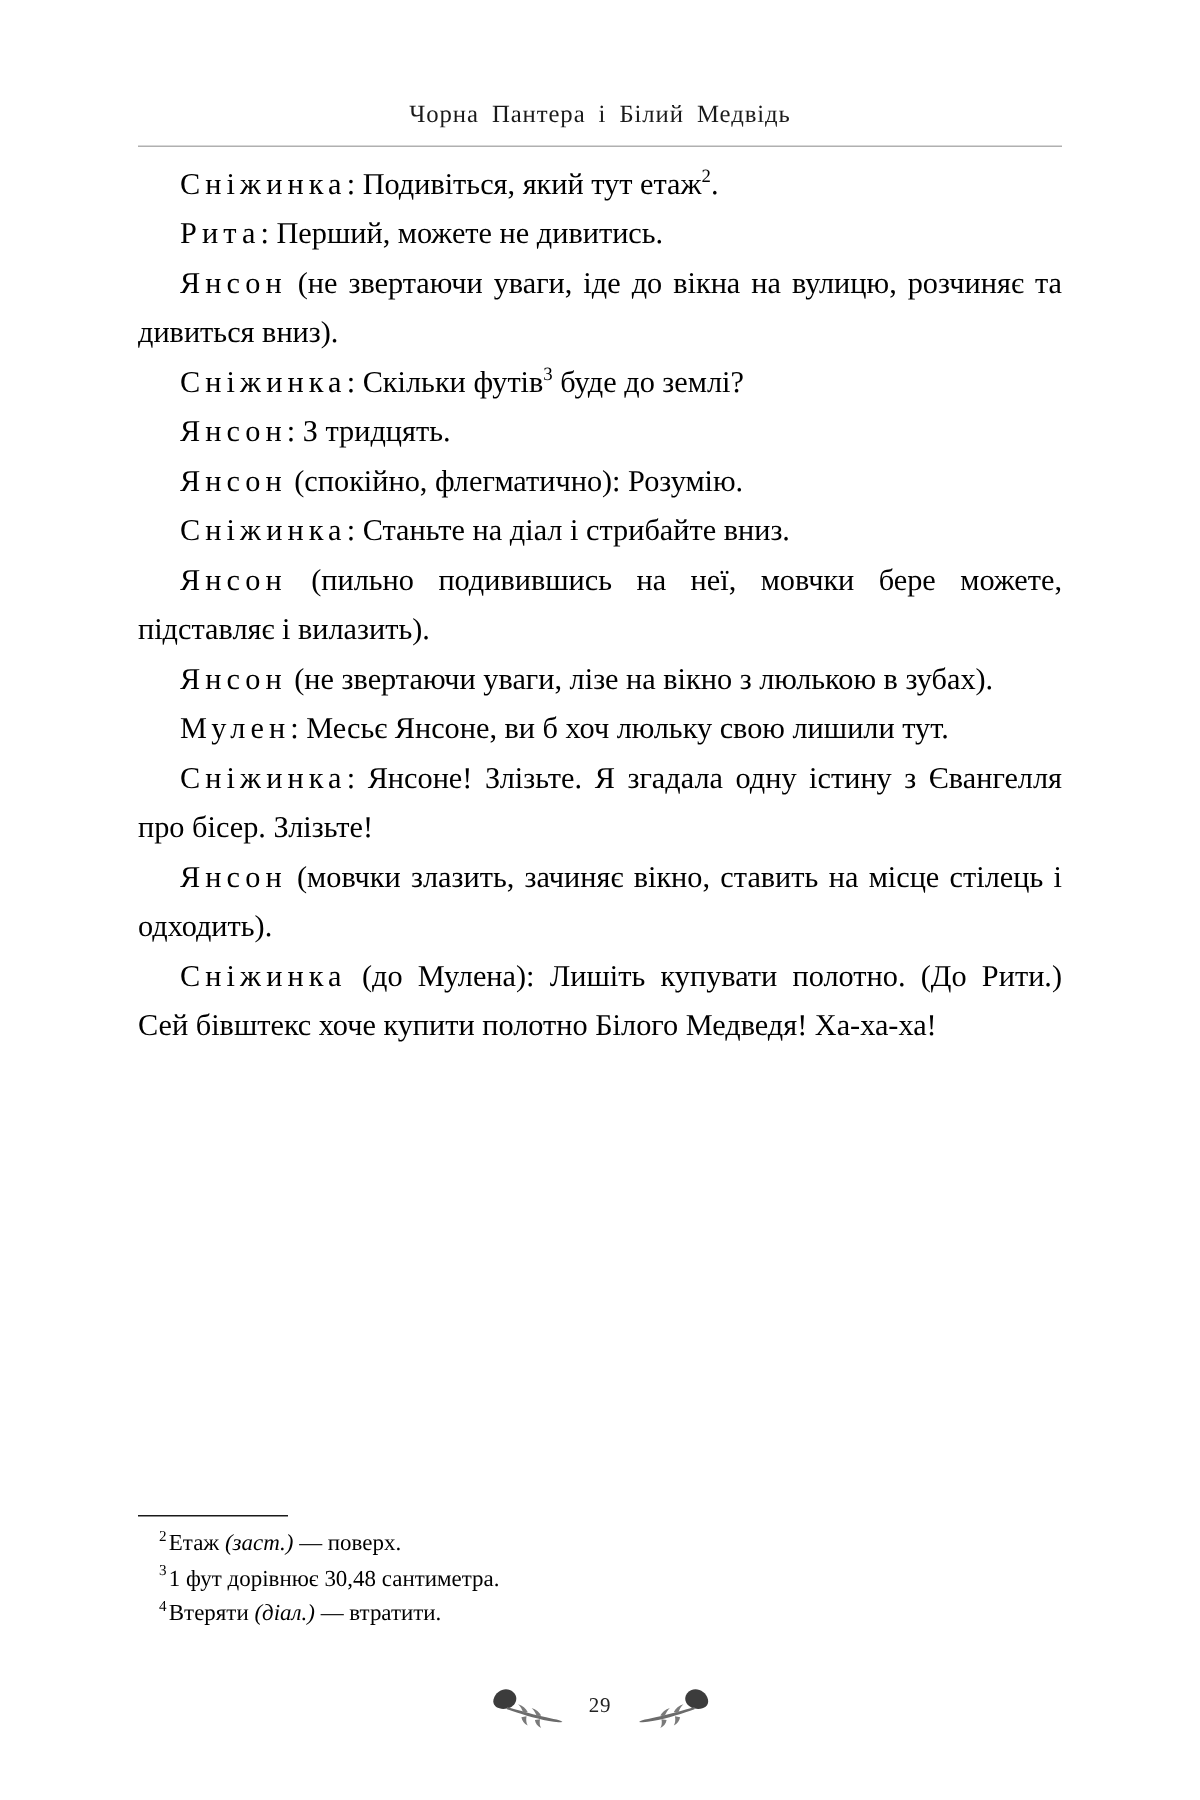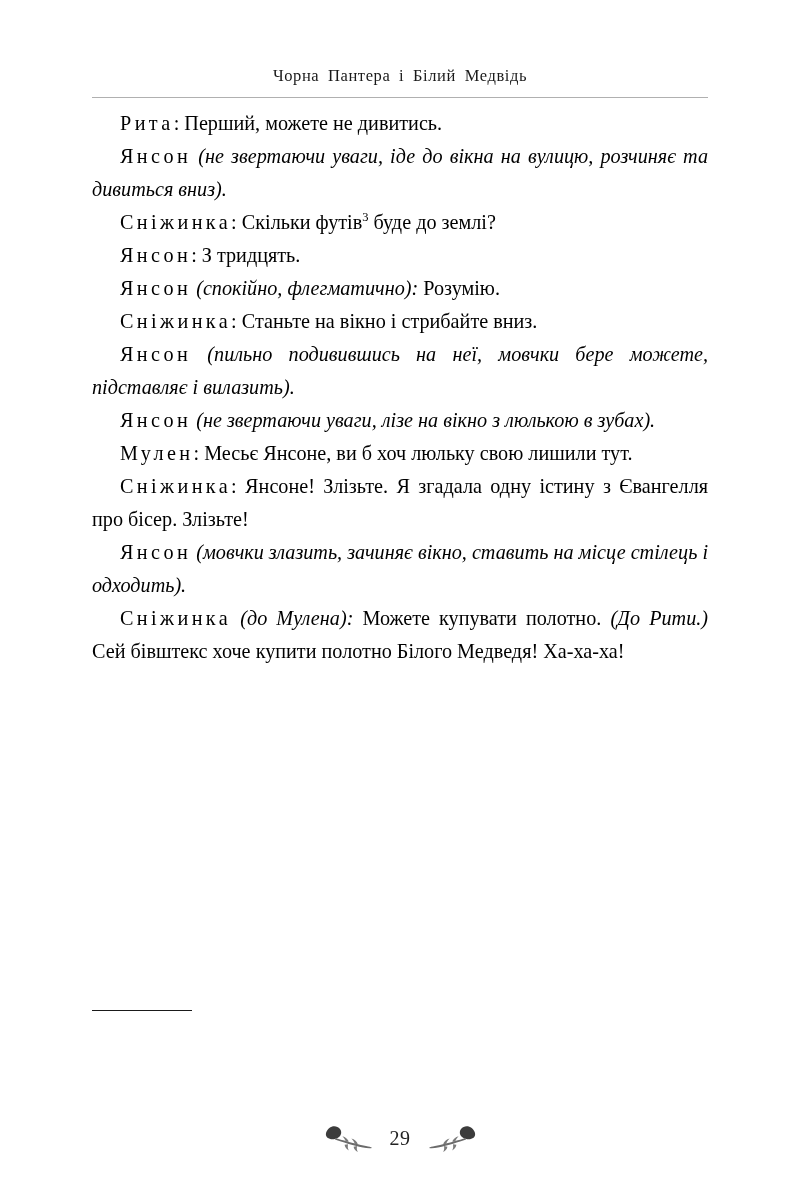--- a/index.html
+++ b/index.html
@@ -137,6 +137,7 @@
 
   <div class="body-block">
 
+  <p class="para"><span class="speaker">Сніжинка</span>: <span>Подивіться, який тут етаж</span><sup class="fn">2</sup>.</p>
       <p class="para"><span class="speaker">Рита</span>: <span>Перший, можете не дивитись.</span></p>
       <p class="para"><span class="speaker">Янсон</span> <span class="stage">(не звертаючи уваги, іде до вікна на вулицю, розчиняє та дивиться вниз).</span></p>
       <p class="para"><span class="speaker">Сніжинка</span>: <span>Скільки футів</span><sup class="fn">3</sup> буде до землі?</p>

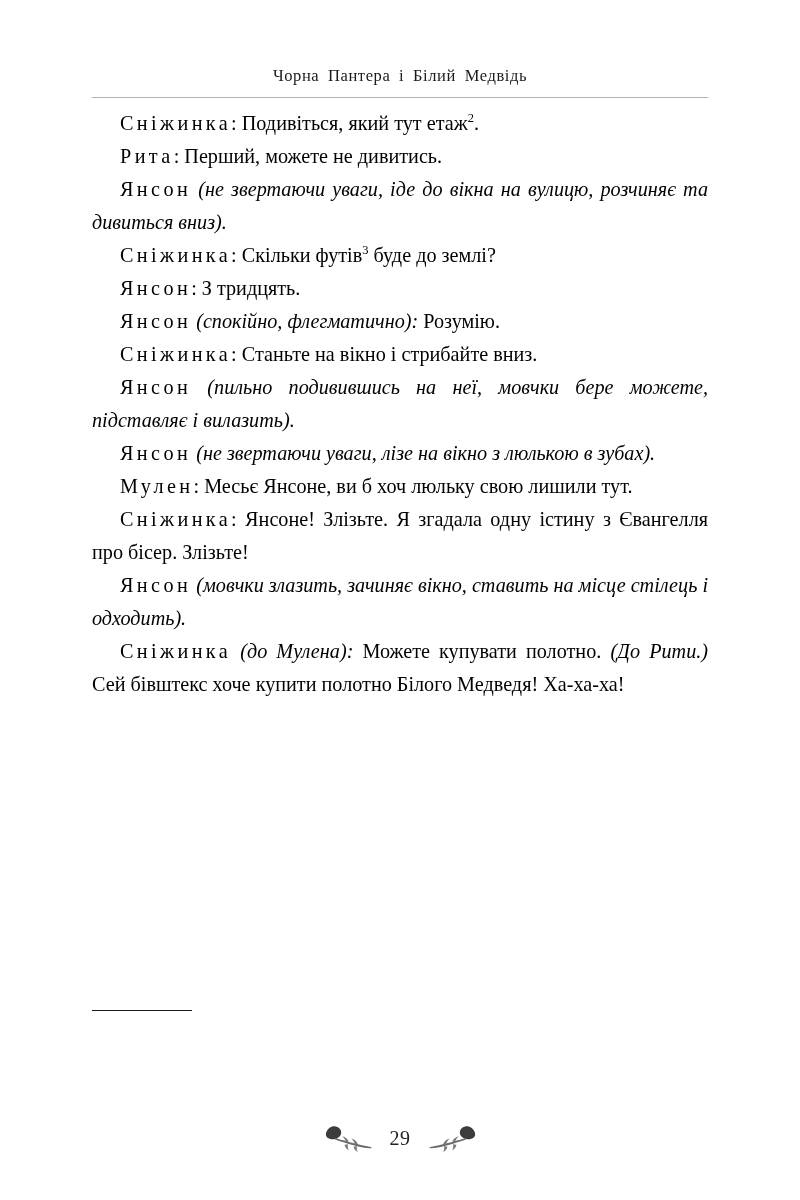--- a/index.html
+++ b/index.html
@@ -65,7 +65,6 @@
     letter-spacing: 3.4px;
   }
   .stage {
-    font-style: italic;
   }
   sup.fn {
     font-size: 0.62em;

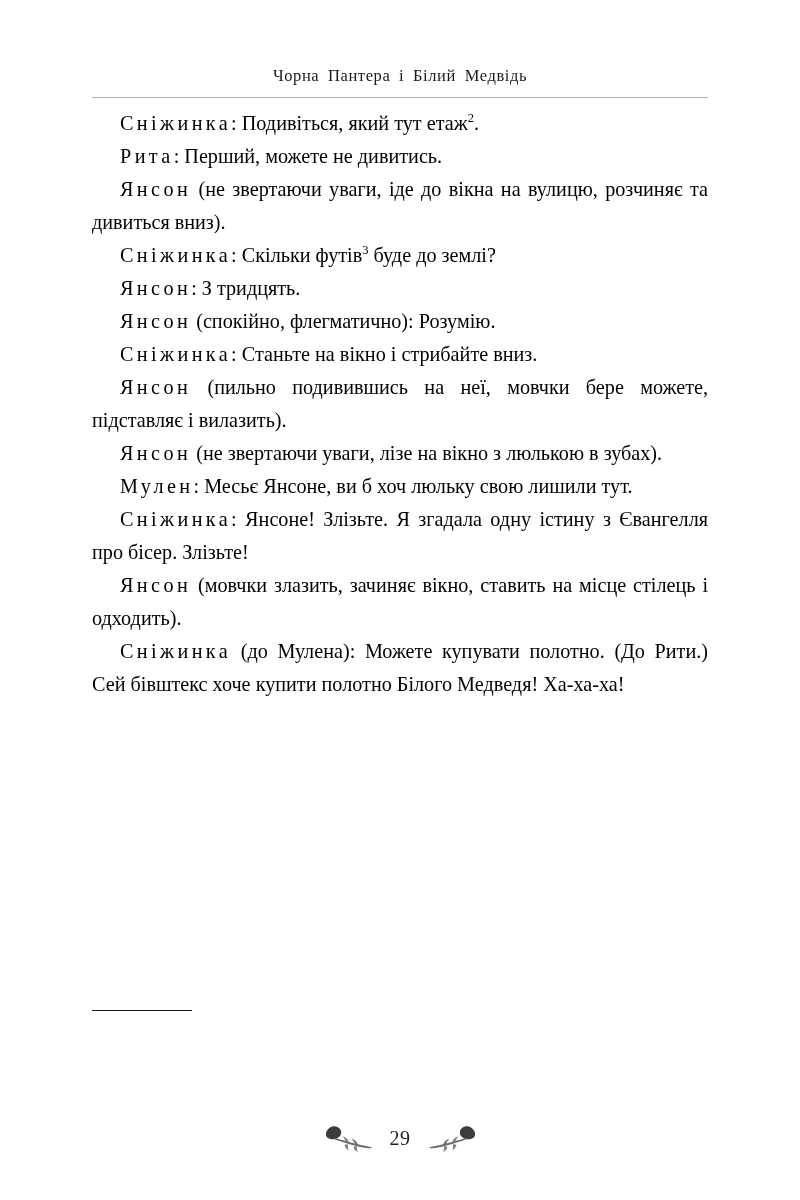--- a/index.html
+++ b/index.html
@@ -142,7 +142,7 @@
       <p class="para"><span class="speaker">Сніжинка</span>: <span>Скільки футів</span><sup class="fn">3</sup> буде до землі?</p>
       <p class="para"><span class="speaker">Янсон</span>: <span>З тридцять.</span></p>
       <p class="para"><span class="speaker">Янсон</span> <span class="stage">(спокійно, флегматично):</span><span> Розумію.</span></p>
-      <p class="para"><span class="speaker">Сніжинка</span>: <span>Станьте на вікно і стрибайте вниз.</span></p>
+      <p class="para"><span class="speaker">Сніжинка</span>: <span>Станьте на діал і стрибайте вниз.</span></p>
       <p class="para"><span class="speaker">Янсон</span> <span class="stage">(пильно подивившись на неї, мовчки бере можете, підставляє і вилазить).</span></p>
       <p class="para"><span class="speaker">Янсон</span> <span class="stage">(не звертаючи уваги, лізе на вікно з люлькою в зубах).</span></p>
       <p class="para"><span class="speaker">Мулен</span>: <span>Месьє Янсоне, ви б хоч люльку свою лишили тут.</span></p>

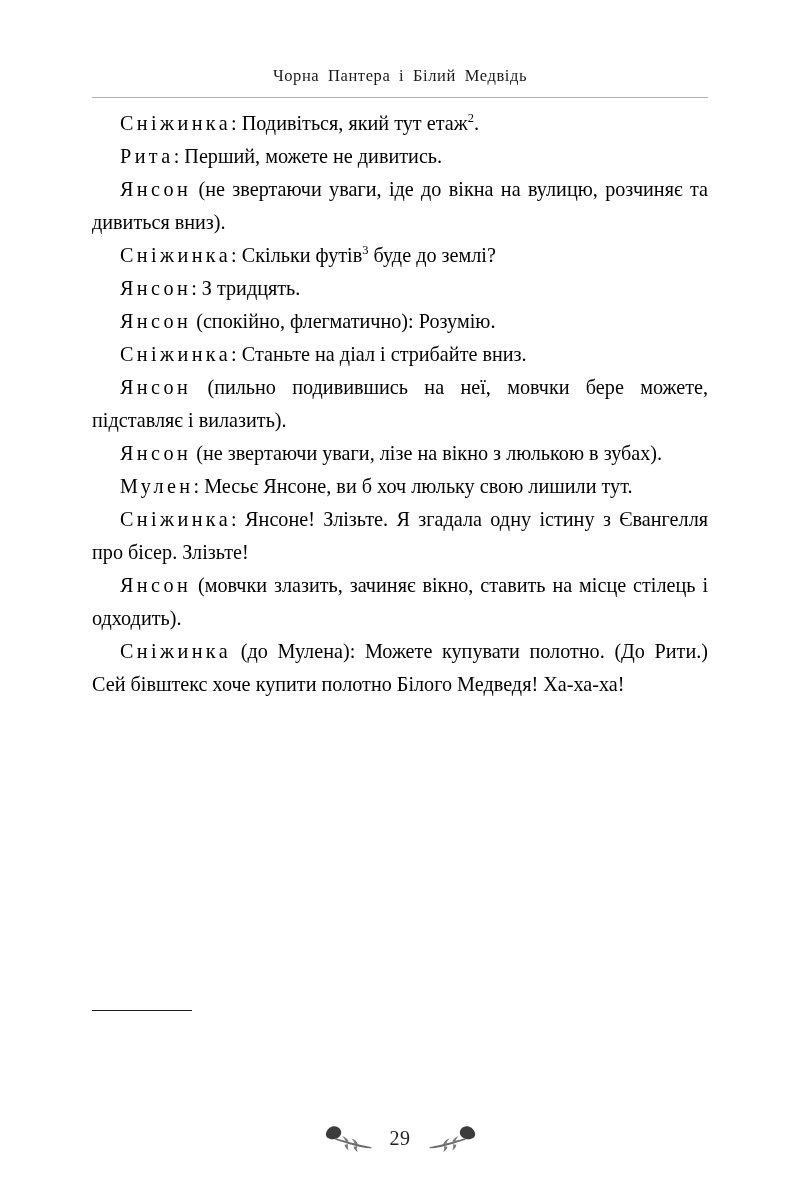--- a/index.html
+++ b/index.html
@@ -148,7 +148,7 @@
       <p class="para"><span class="speaker">Мулен</span>: <span>Месьє Янсоне, ви б хоч люльку свою лишили тут.</span></p>
       <p class="para"><span class="speaker">Сніжинка</span>: <span>Янсоне! Злізьте. Я згадала одну істину з Євангелля про бісер. Злізьте!</span></p>
       <p class="para"><span class="speaker">Янсон</span> <span class="stage">(мовчки злазить, зачиняє вікно, ставить на місце стілець і одходить).</span></p>
-      <p class="para"><span class="speaker">Сніжинка</span>  <span class="stage">(до Мулена):</span><span> Можете купувати полотно. </span><span class="stage">(До Рити.)</span><span> Сей бівштекс хоче купити полотно Білого Медведя! Ха-ха-ха!</span></p>
+      <p class="para"><span class="speaker">Сніжинка</span>  <span class="stage">(до Мулена):</span><span> Лишіть купувати полотно. </span><span class="stage">(До Рити.)</span><span> Сей бівштекс хоче купити полотно Білого Медведя! Ха-ха-ха!</span></p>
     </div>
 
   <div class="fn-rule"></div>

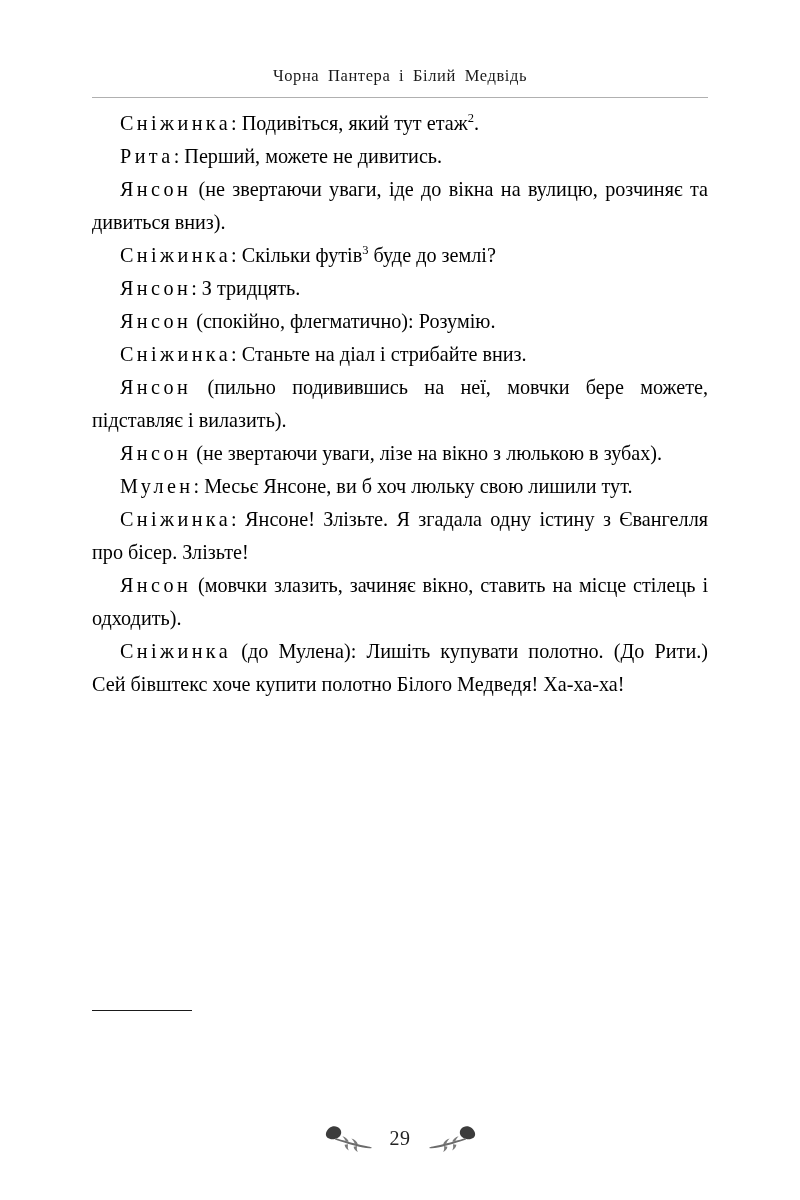--- a/index.html
+++ b/index.html
@@ -153,6 +153,12 @@
 
   <div class="fn-rule"></div>
 
+  <div class="footnotes">
+
+  <p class="footnote"><sup>2</sup><span>Етаж </span><span class="it">(заст.)</span><span> — поверх.</span></p>
+      <p class="footnote"><sup>3</sup><span>1 фут дорівнює 30,48 сантиметра.</span></p>
+      <p class="footnote"><sup>4</sup><span>Втеряти </span><span class="it">(діал.)</span><span> — втратити.</span></p>
+    </div>
 
   <div class="folio">
     <span>

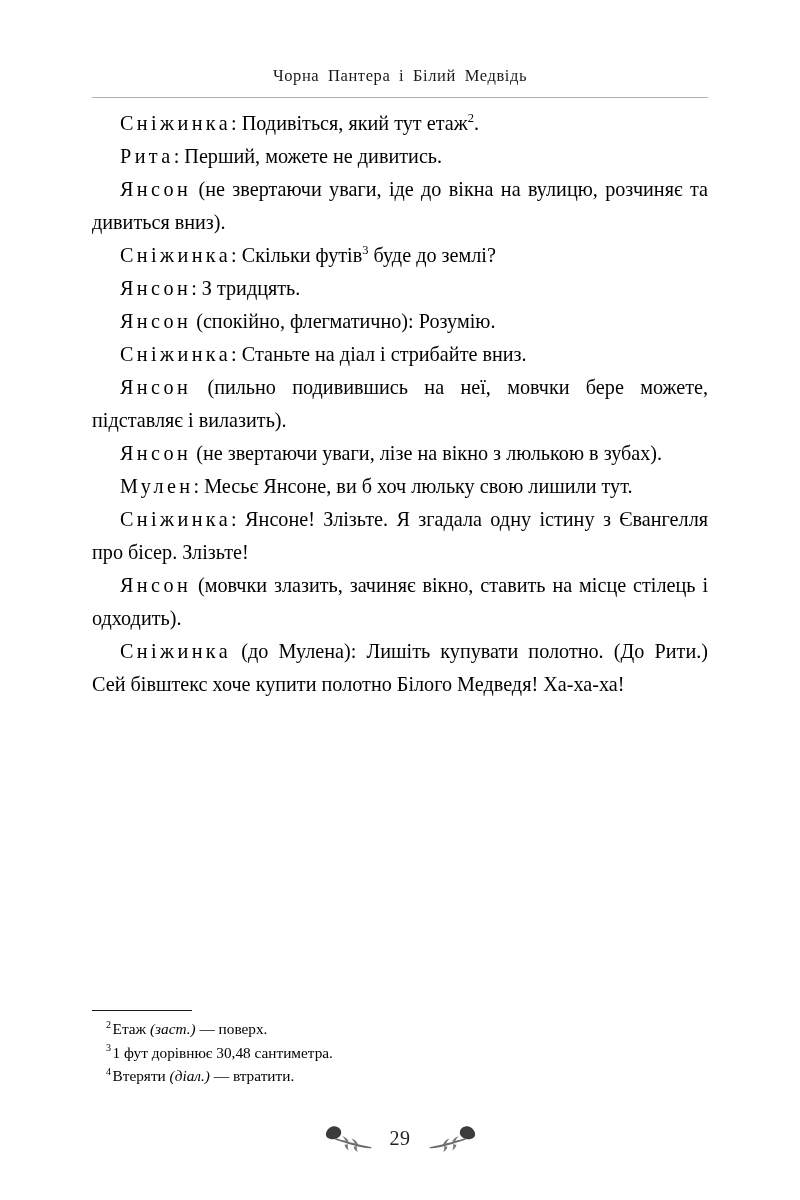--- a/index.html
+++ b/index.html
@@ -114,7 +114,7 @@
     gap: 14px;
   }
   .folio-num {
-    font-size: 20px;
+    font-size: 14px;
     color: #222;
     letter-spacing: 0.5px;
   }

